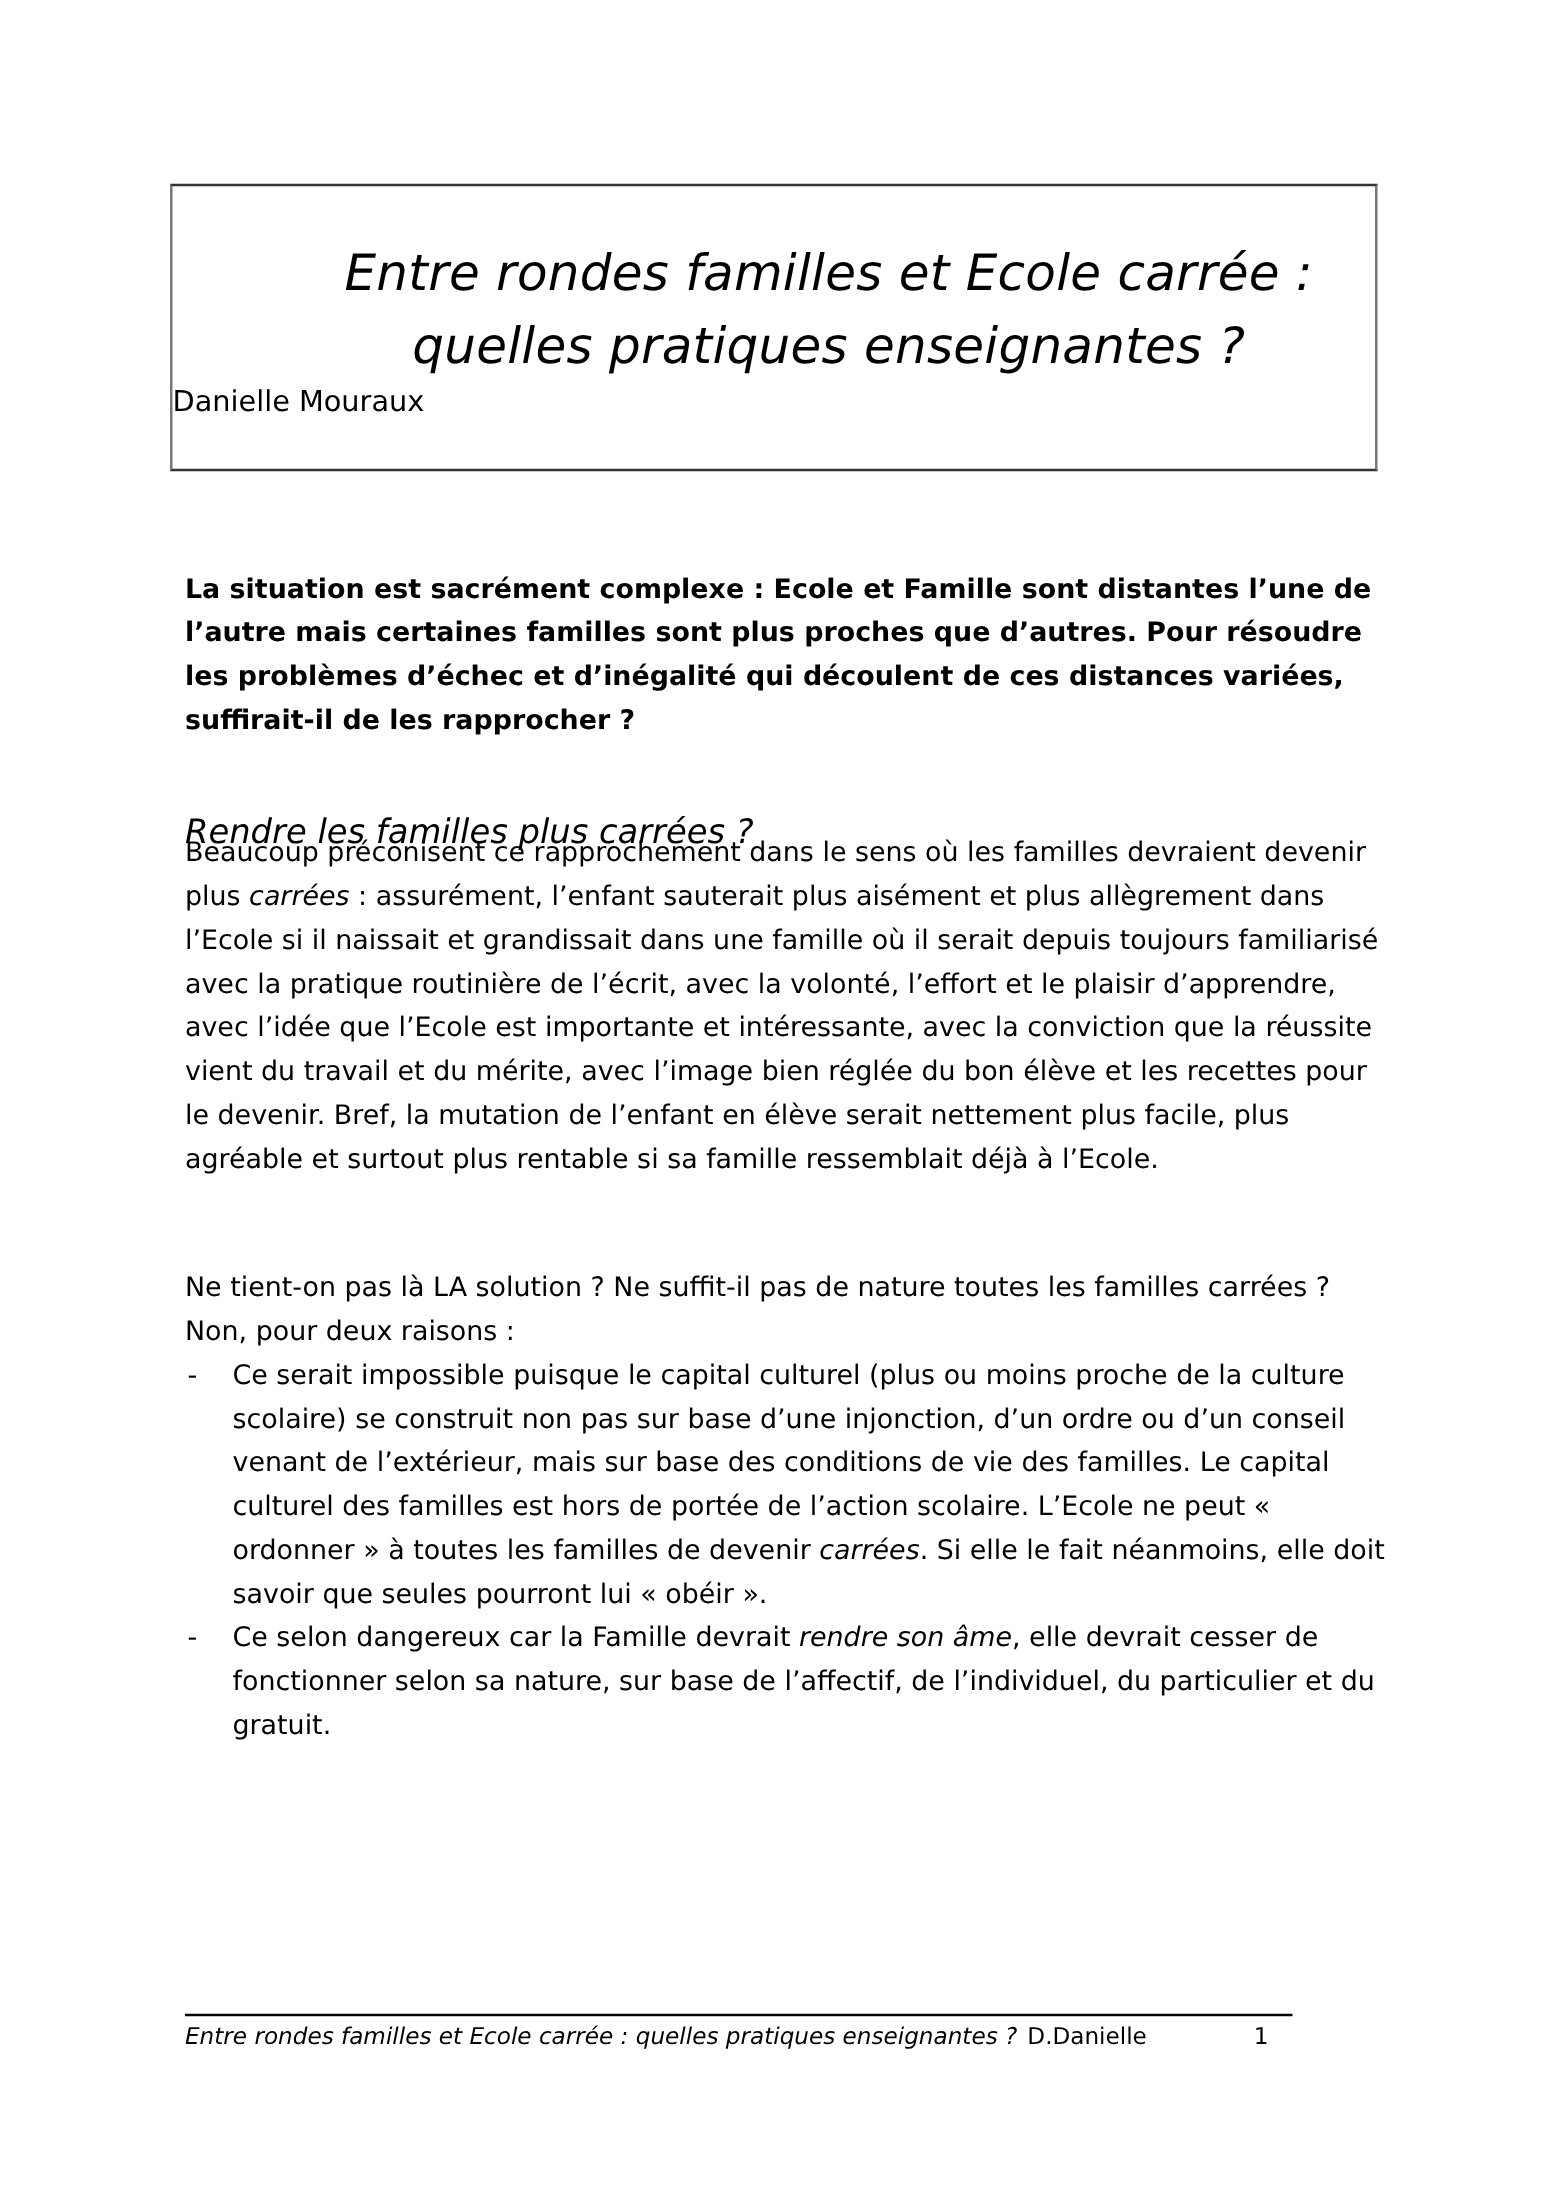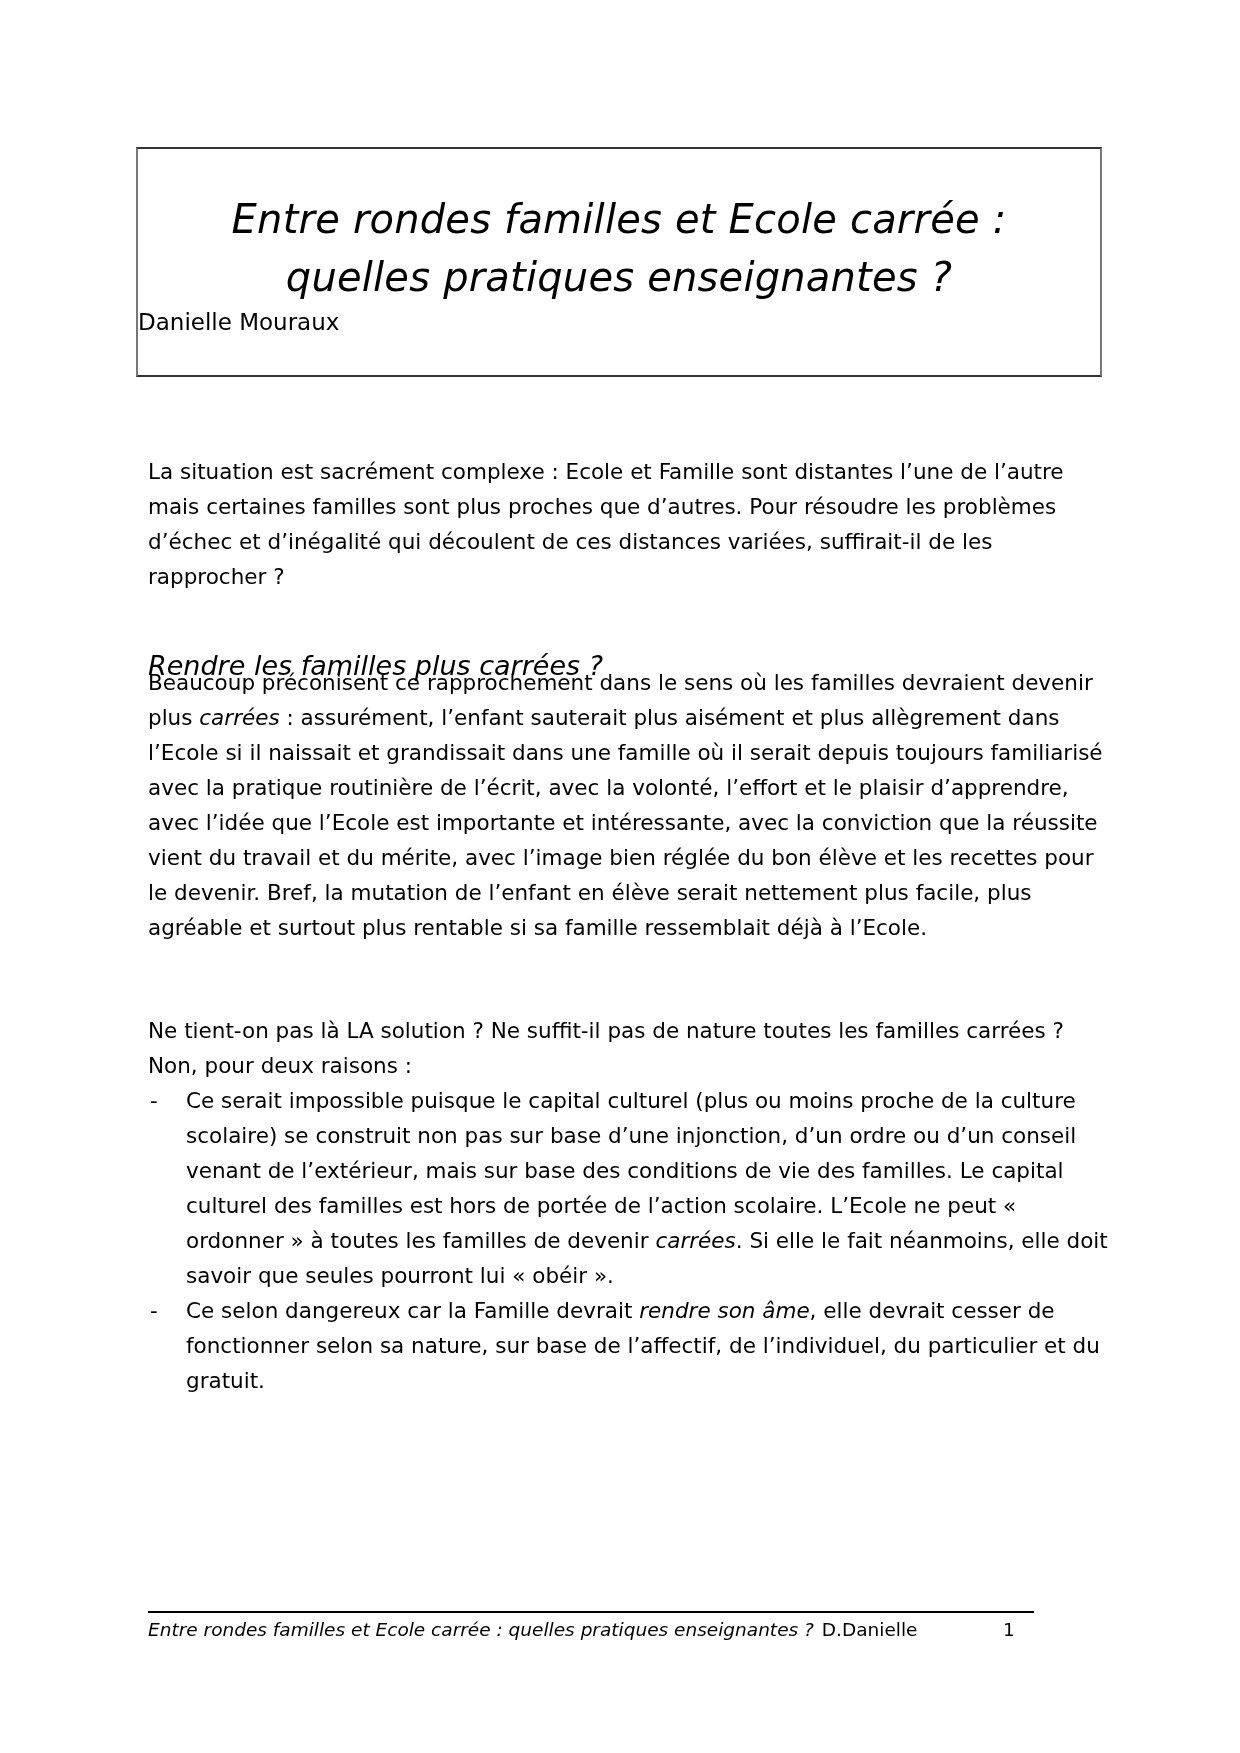--- a/index.html
+++ b/index.html
@@ -9,7 +9,7 @@
                border:2px solid #333; border-right-color:#777; border-left-color:#777;
                box-sizing:border-box; }
   .title-line { position:absolute; left:0; width:100%; text-align:center;
-                font-style:italic; font-size:40px; line-height:1; letter-spacing:0.2px; }
+                font-style:italic; font-size:40px; line-height:1; letter-spacing:0.2px;padding-left:44px; }
   .title-line.l1 { top:50px; }
   .title-line.l2 { top:108px;font-style:italic; }
   .author { position:absolute; left:0; width:100%; top:162px;

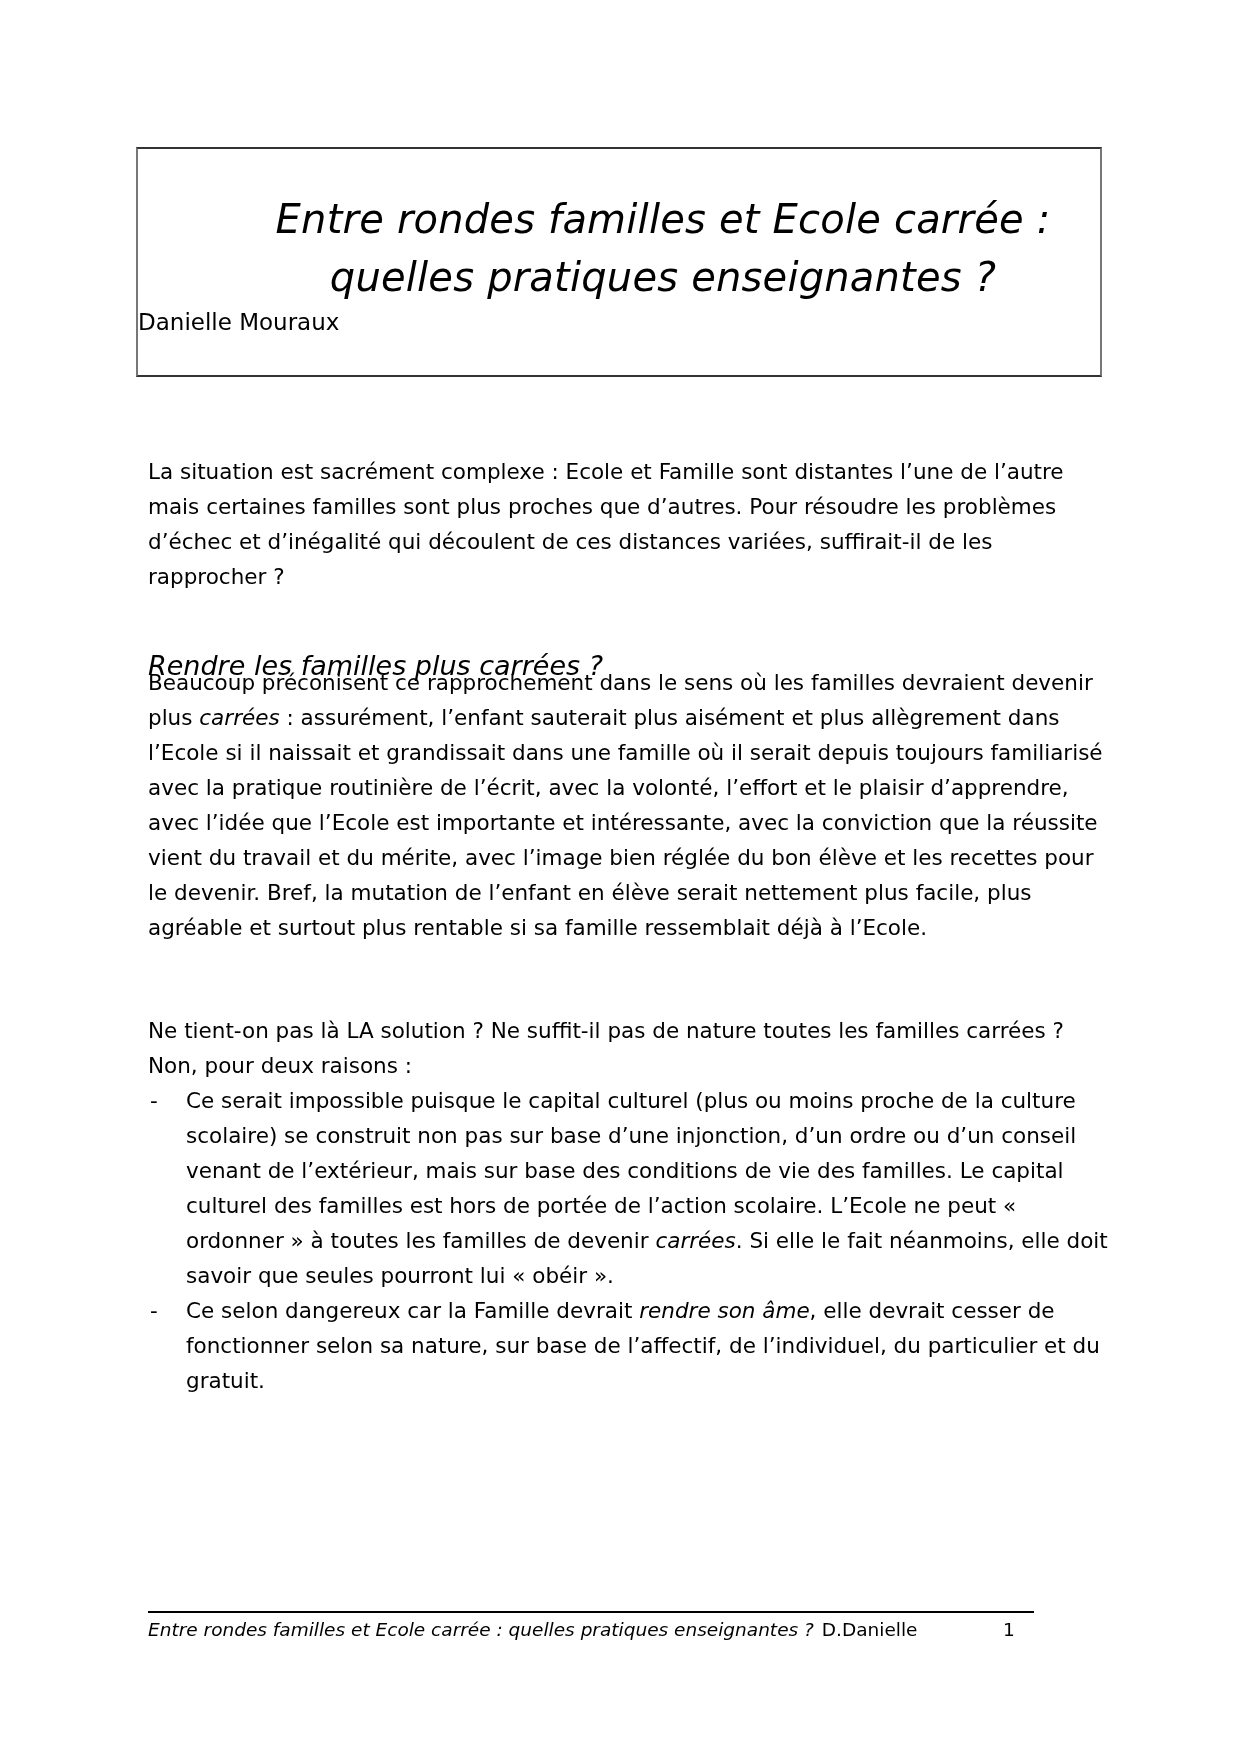--- a/index.html
+++ b/index.html
@@ -16,7 +16,7 @@
             font-size:23px; line-height:1; }
   .body-text { position:absolute; left:148px; width:960px; font-size:21.5px; line-height:35px; }
   .body-text p { margin:0; }
-  .para1 { top:454px; }
+  .para1 { top:454px;font-weight:bold; }
   .heading { position:absolute; left:148px; top:622px; font-size:27px; font-style:italic; line-height:1.2;margin-top:28px; }
   .para2 { top:665px; }
   .para3 { top:1013px; }

